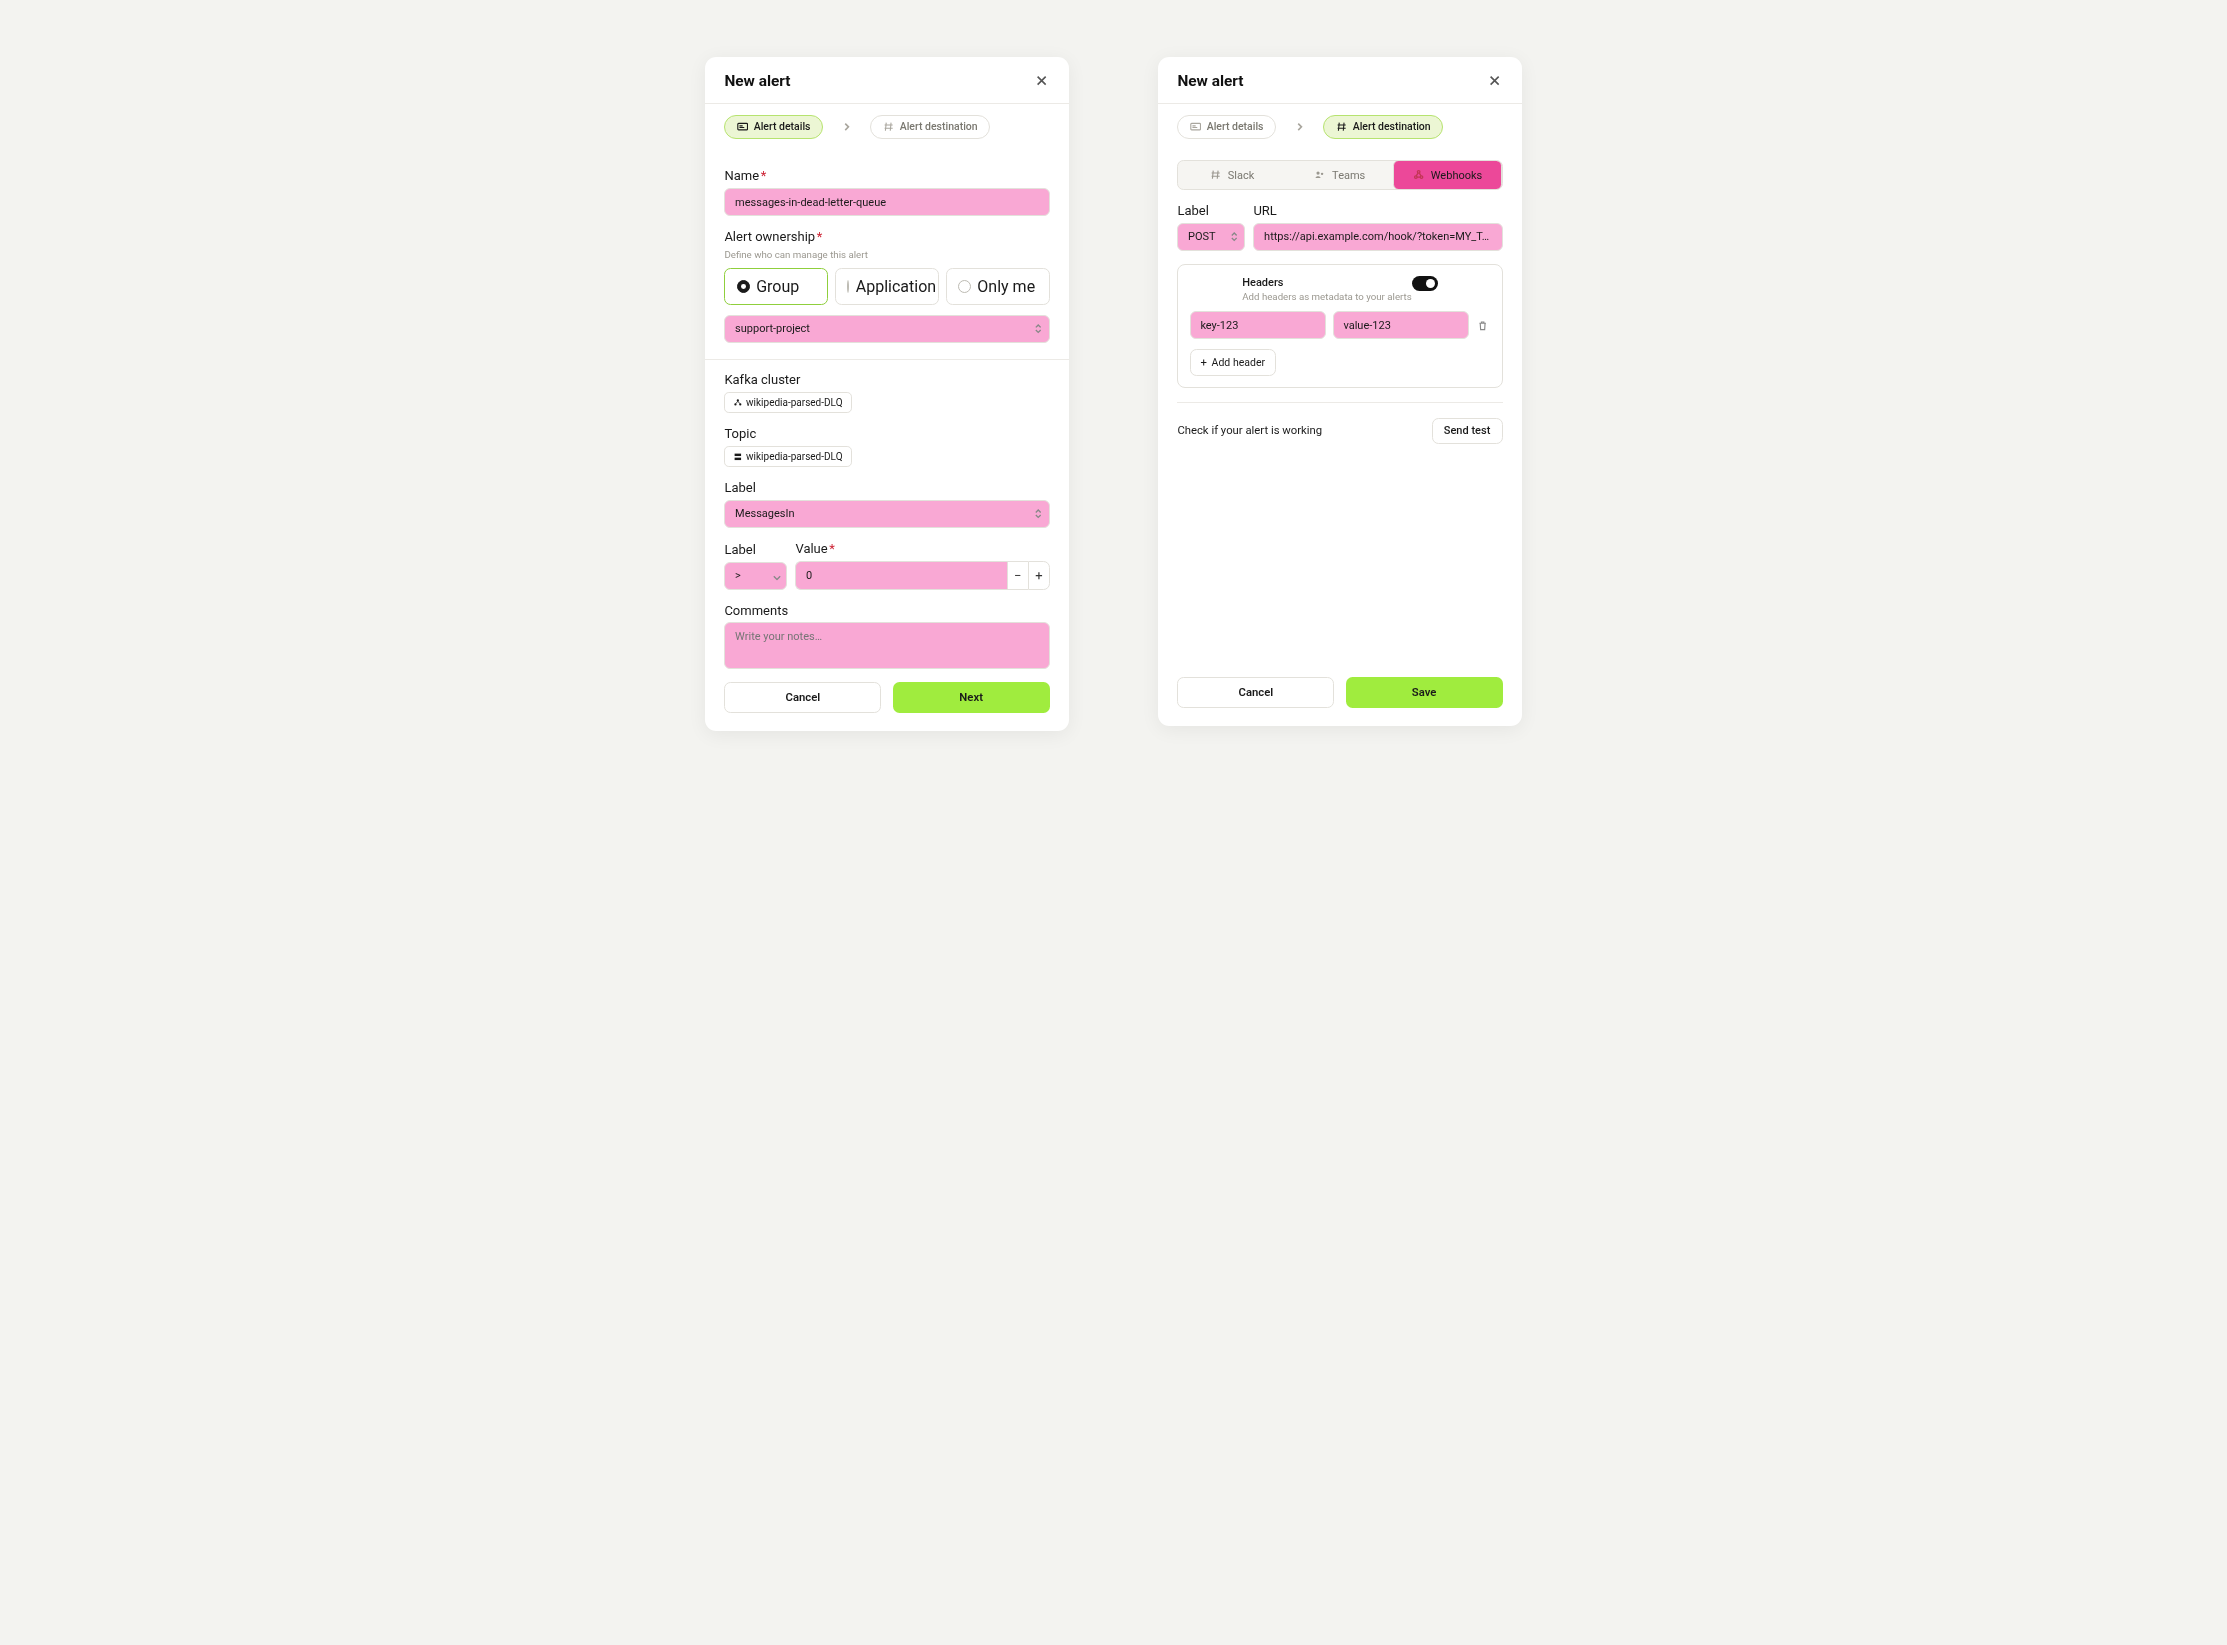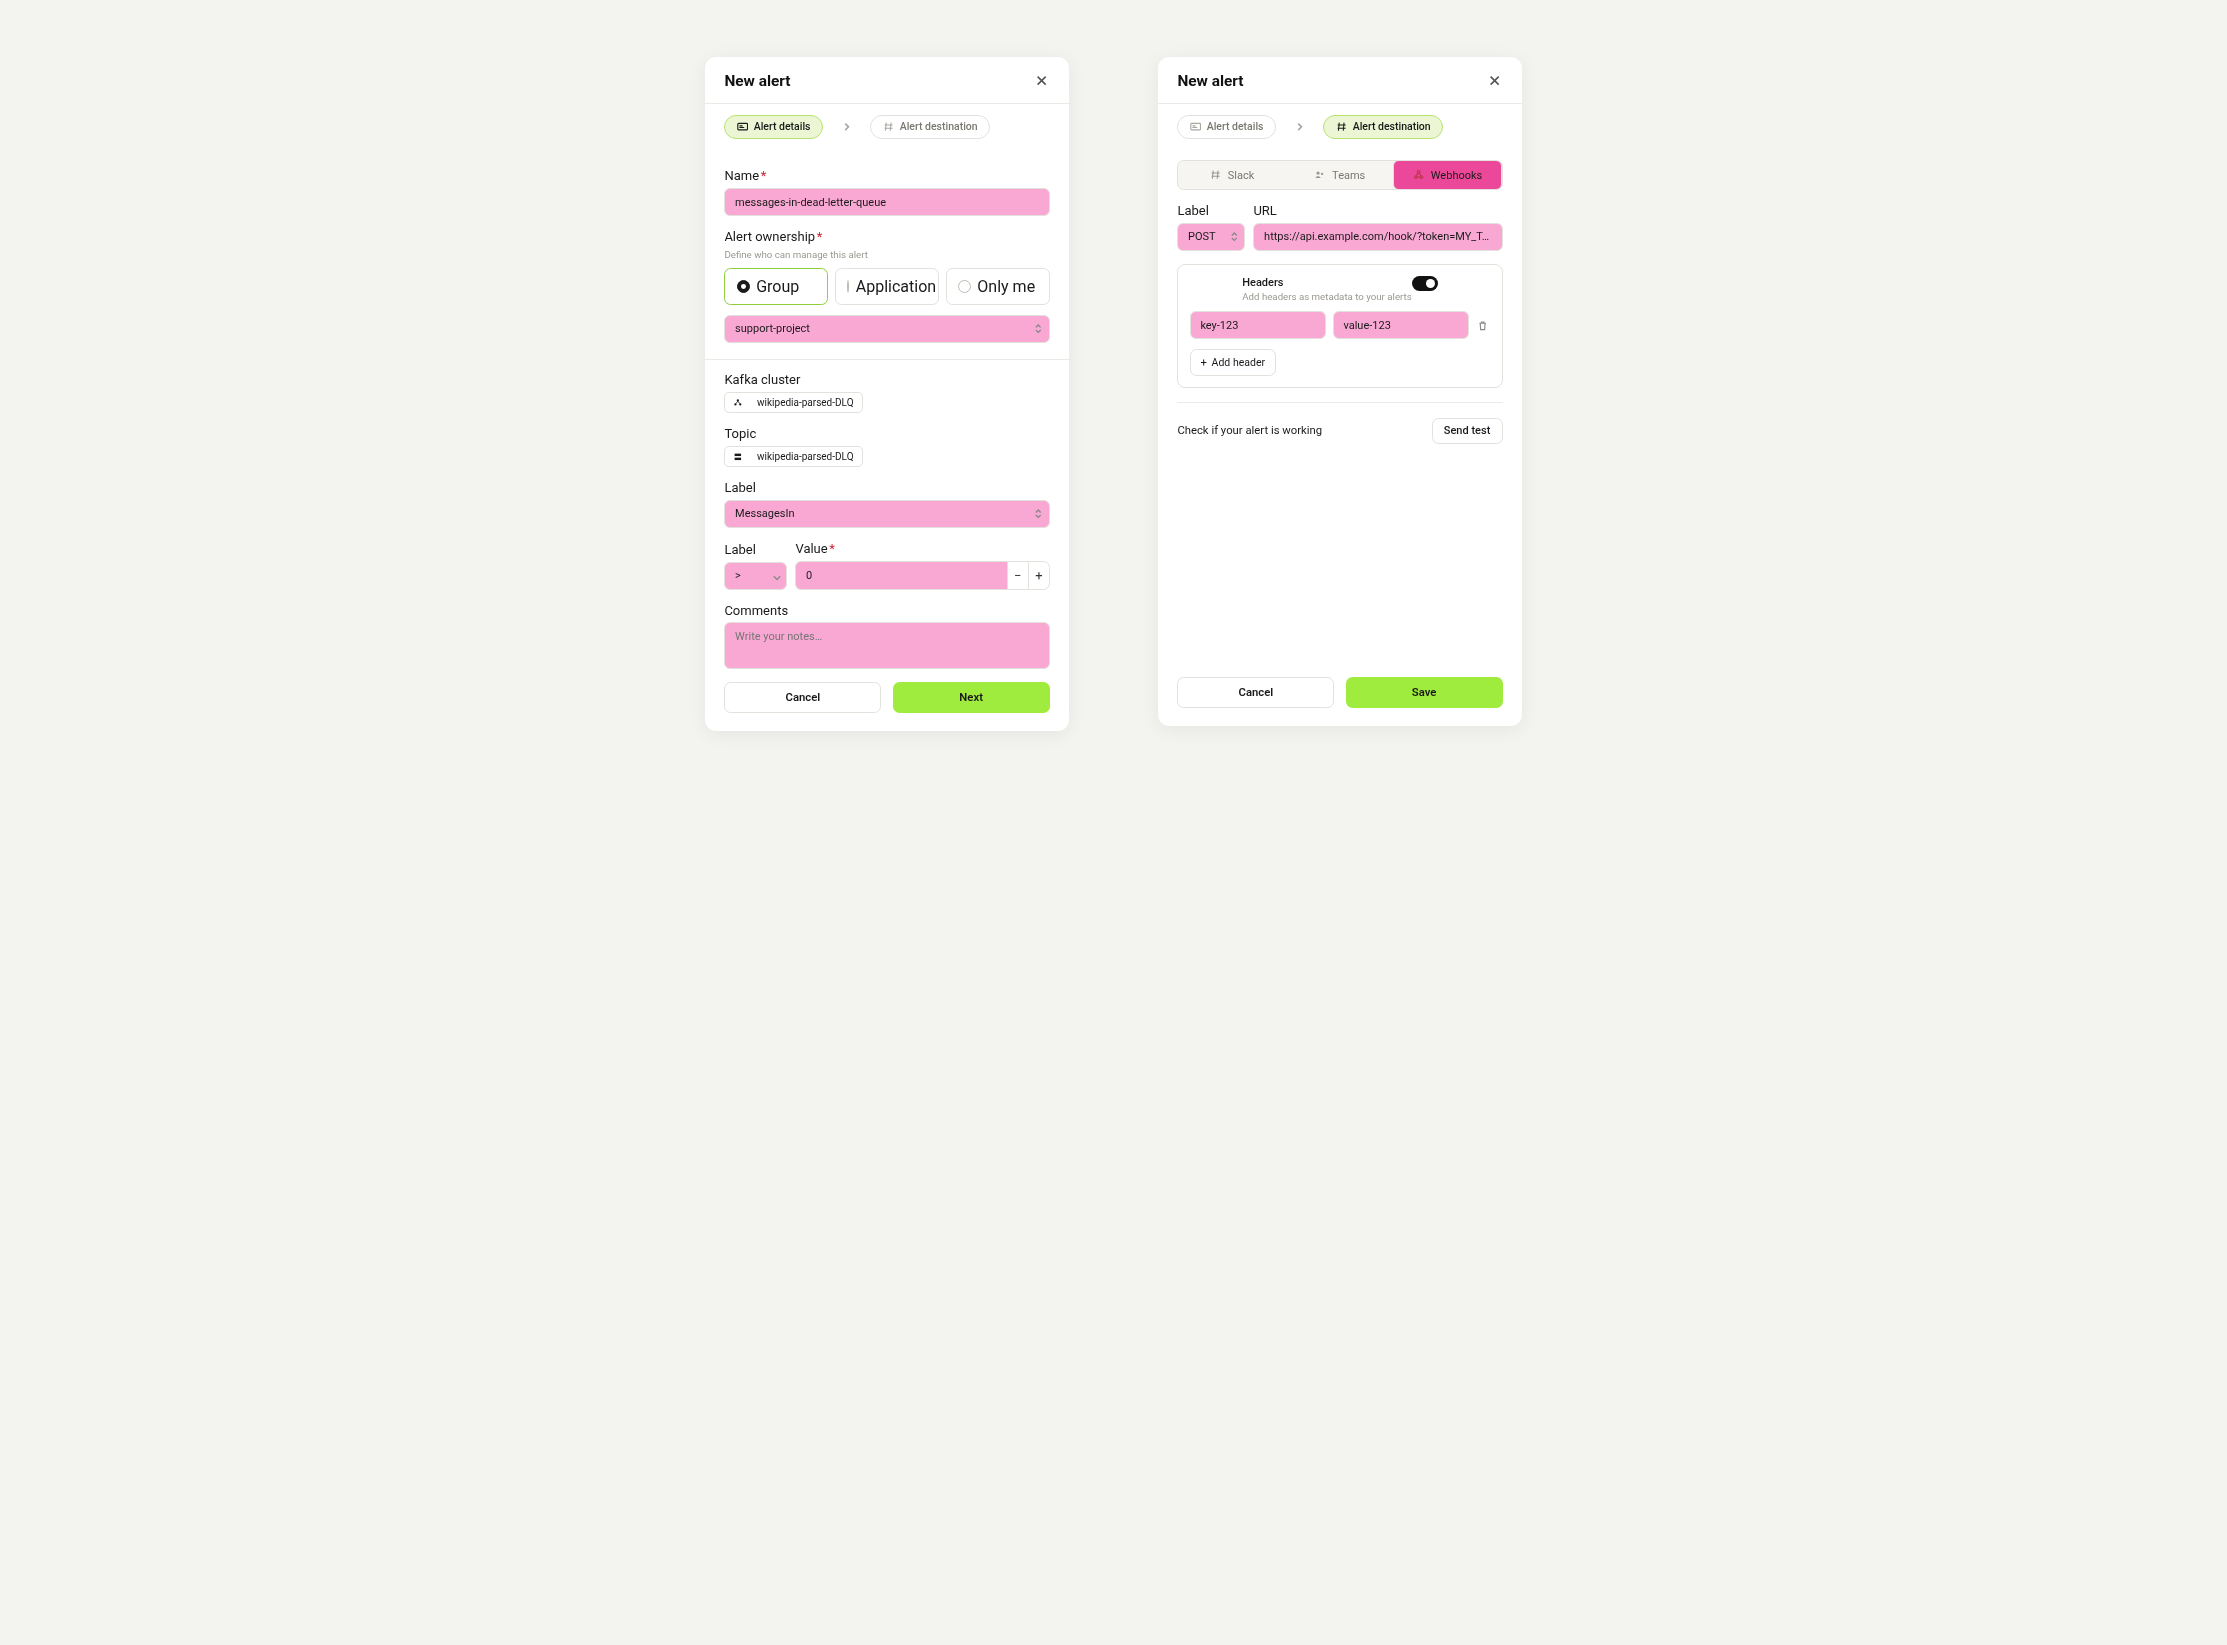--- a/index.html
+++ b/index.html
@@ -132,7 +132,7 @@
 .chip {
   display: inline-flex;
   align-items: center;
-  gap: 14px;
+  gap: 3px;
   border: 0.8px solid #e3e1db;
   border-radius: 4.8px;
   padding: 4px 8px;

